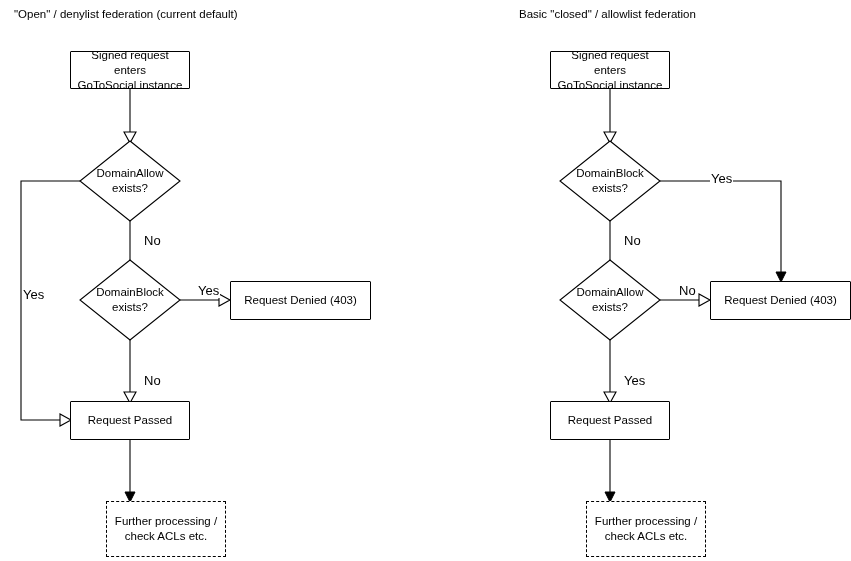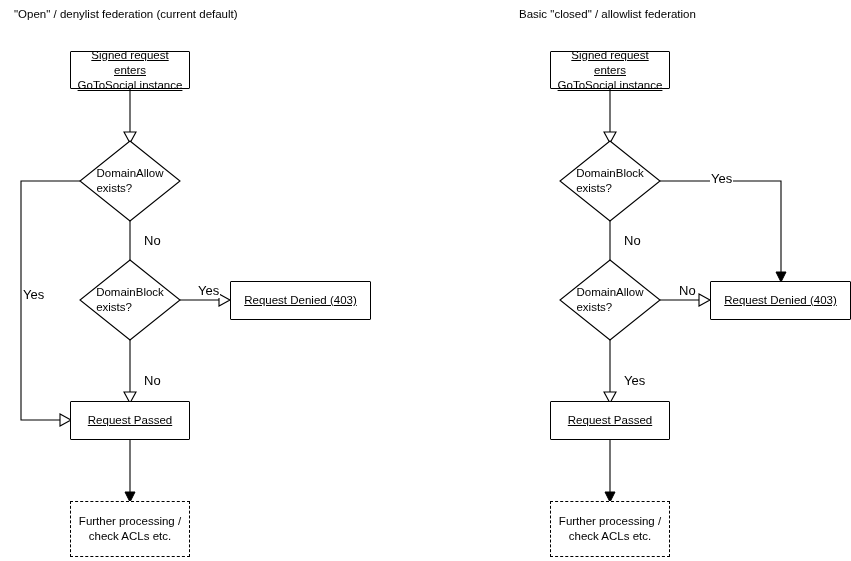--- a/index.html
+++ b/index.html
@@ -43,7 +43,6 @@
   }
   .node.rounded {
     border-radius: 1px;
-    text-decoration: underline;
   }
   .node.dashed {
     border: 1px dashed #000000;

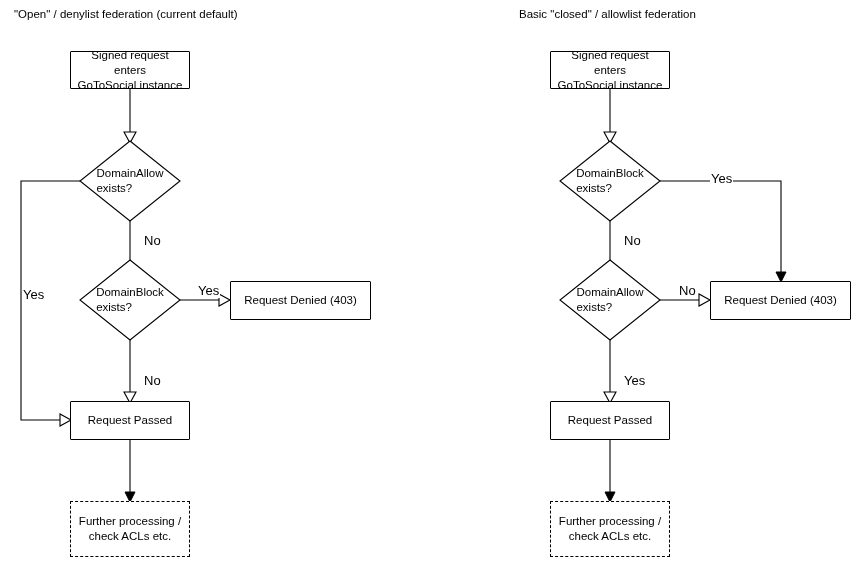--- a/index.html
+++ b/index.html
@@ -70,7 +70,7 @@
     display: flex;
     align-items: center;
     justify-content: center;
-    text-align: left;
+    text-align: center;
     font-size: 11.5px;
     color: #000000;
     line-height: 15px;

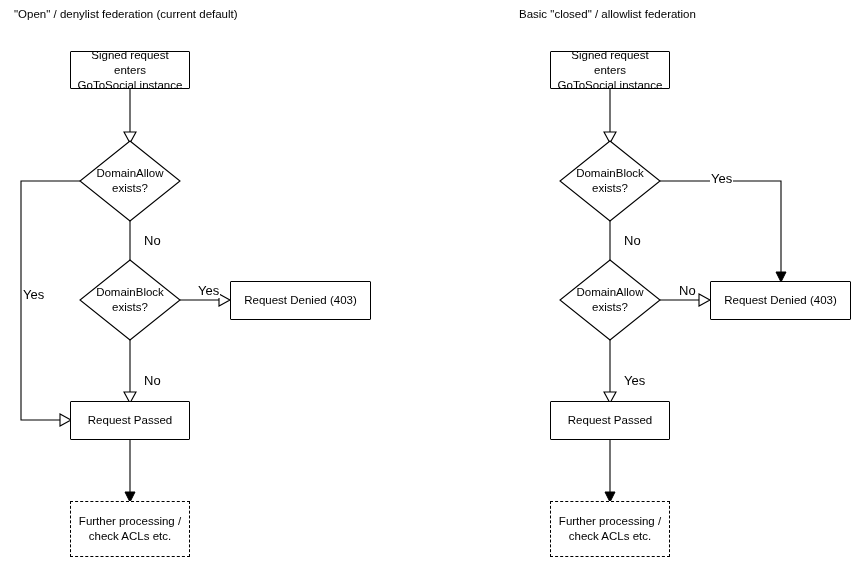--- a/index.html
+++ b/index.html
@@ -47,6 +47,7 @@
   .node.dashed {
     border: 1px dashed #000000;
     border-radius: 0;
+    margin-left: 36px;
   }
   .node .node-text {
     padding: 0 4px;

